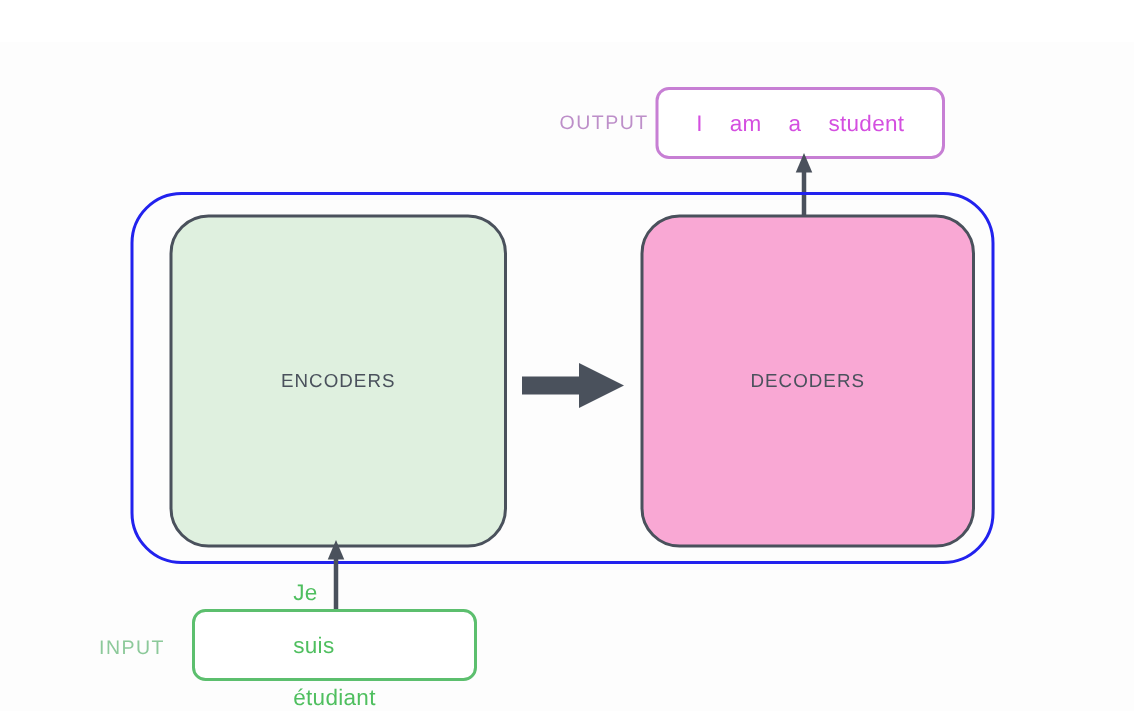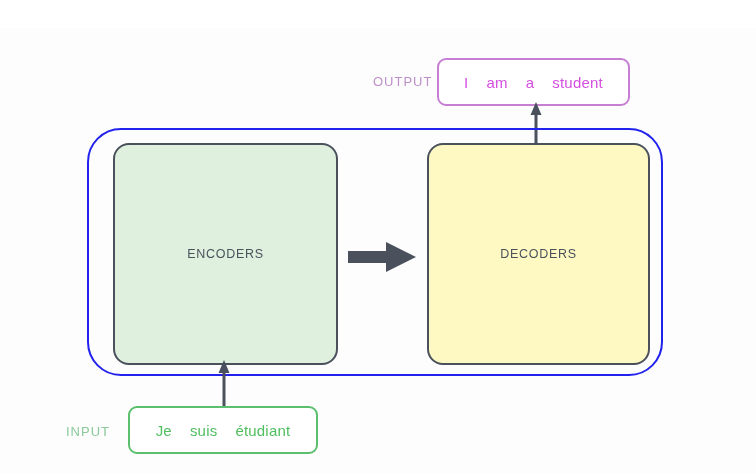--- a/index.html
+++ b/index.html
@@ -35,7 +35,7 @@
     position: absolute;
     box-sizing: border-box;
     border: 2.5px solid #4a515c;
-    border-radius: 16px;
+    border-radius: 26px;
     display: flex;
     align-items: center;
     justify-content: center;

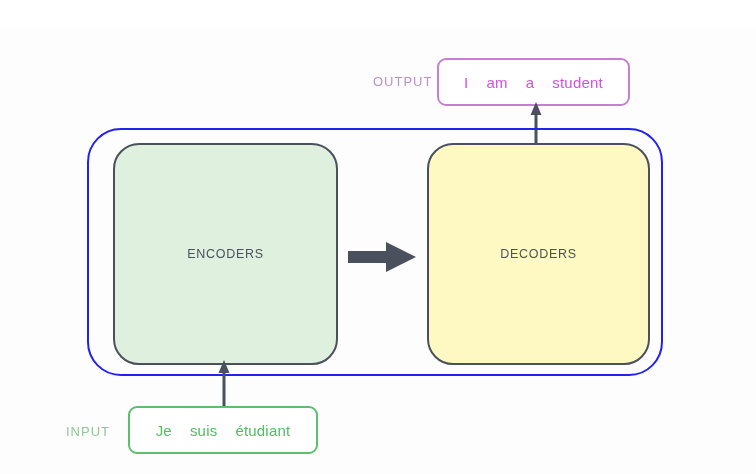--- a/index.html
+++ b/index.html
@@ -59,7 +59,7 @@
     top: 115px;
     width: 223px;
     height: 222px;
-    background: #fef9c3;
+    background: #f9a8d4;
   }
 
   

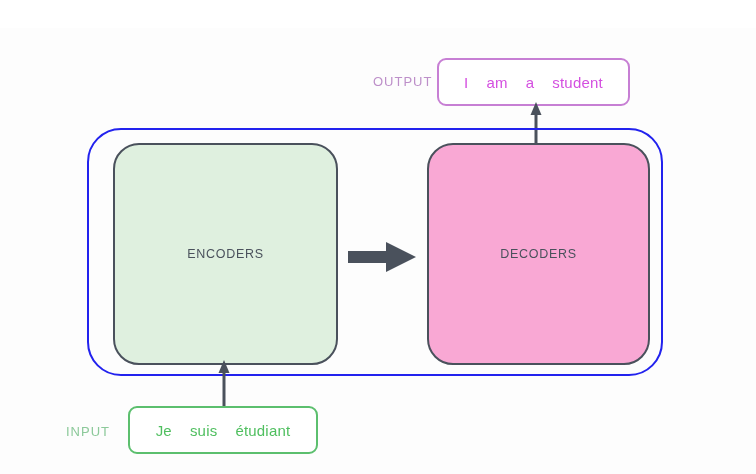--- a/index.html
+++ b/index.html
@@ -114,7 +114,7 @@
     height: 48px;
     border: 2px solid #5cbf6e;
   }
-  #input-box .token-row { gap: 18px; }
+  #input-box .token-row { gap: 18px; flex-direction: column; }
   #input-box .token { color: #4fbf5f; }
 
   

